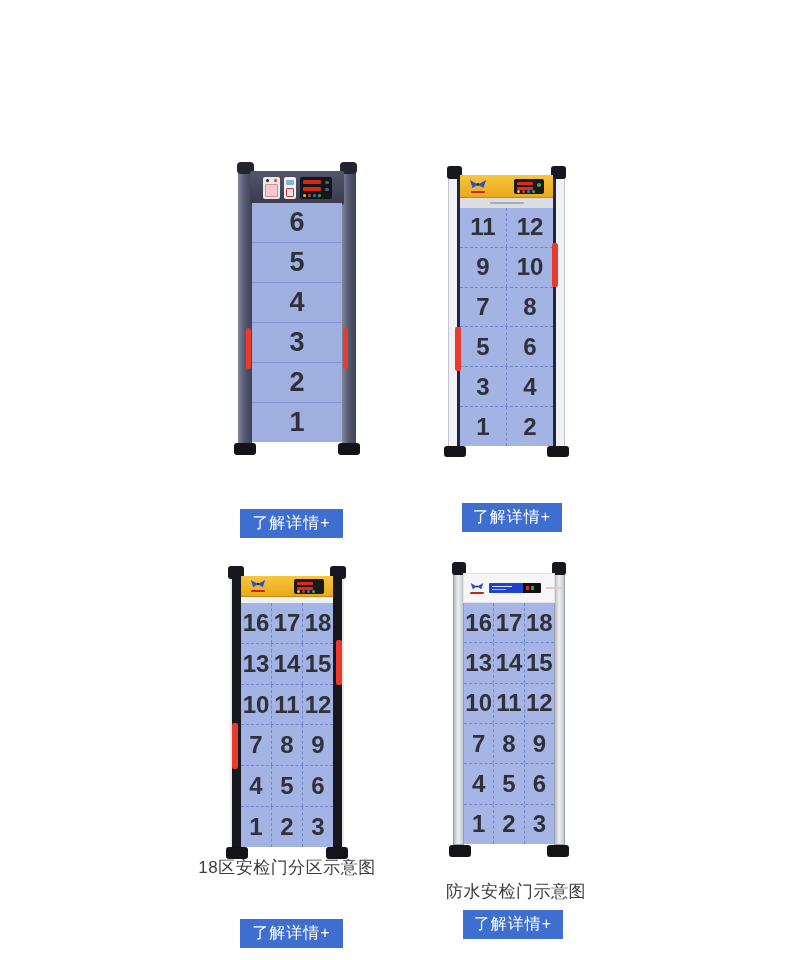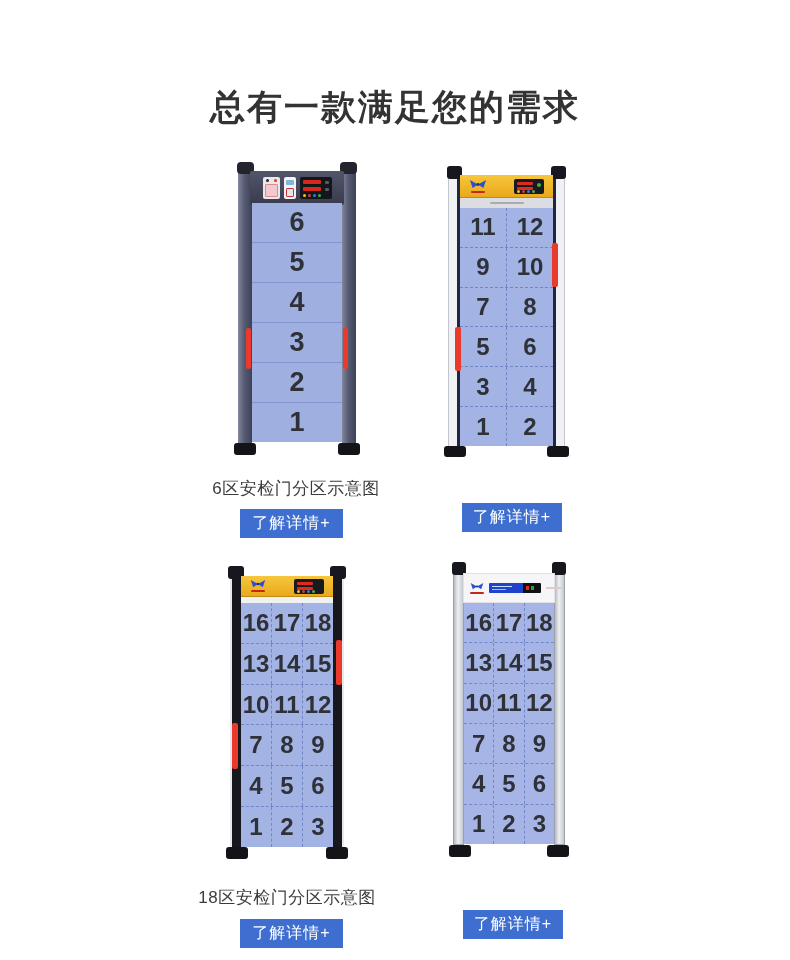--- a/index.html
+++ b/index.html
@@ -150,7 +150,6 @@
 
 <div class="stage">
 
-  <div class="sub-title">总有一款满足您的需求</div>
 
   <div class="gate gate-6">
     <div class="post pl"></div>

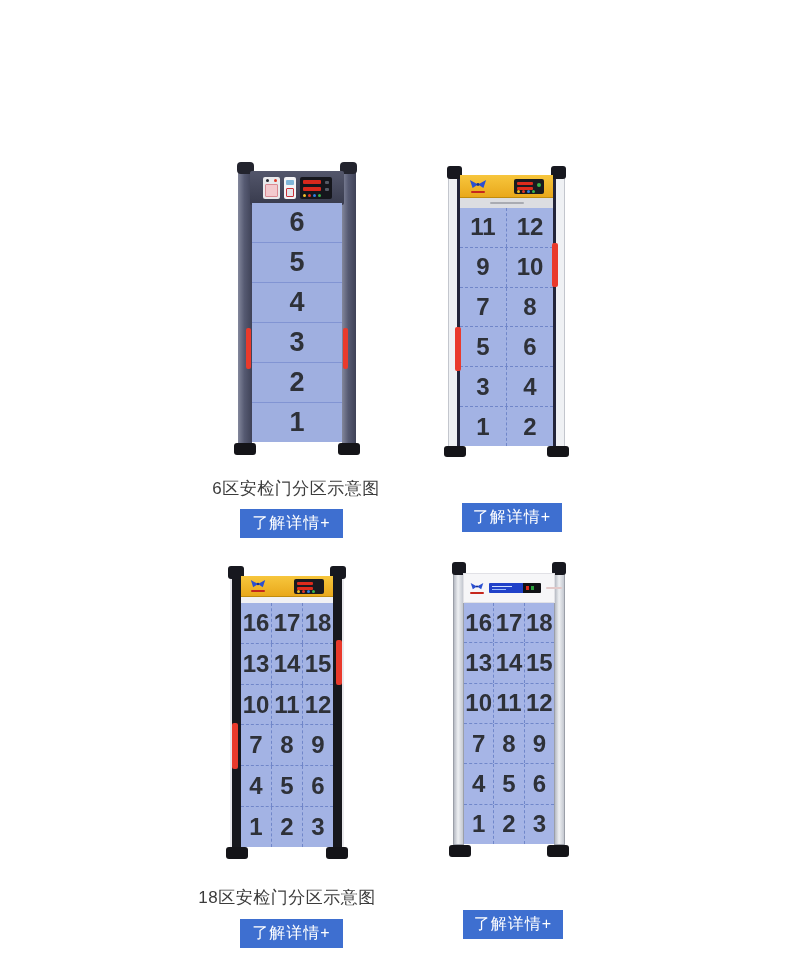--- a/index.html
+++ b/index.html
@@ -403,7 +403,6 @@
     <div class="foot fr"></div>
   </div>
 
-  <div class="caption cap1">6区安检门分区示意图</div>
   <div class="caption cap3">18区安检门分区示意图</div>
 
   <a class="detail-btn btn1">了解详情+</a>

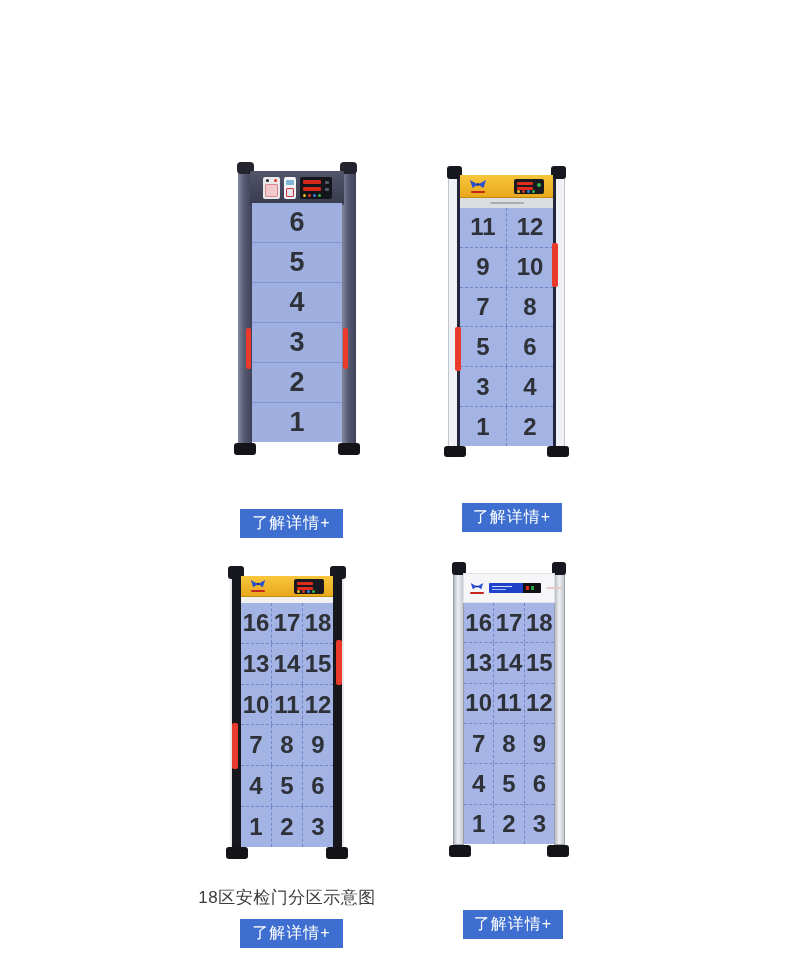--- a/index.html
+++ b/index.html
@@ -137,7 +137,7 @@
   
   .caption{position:absolute;width:230px;text-align:center;font-size:17px;color:#3c3c3c;letter-spacing:.5px;}
   .cap1{left:181px;top:477px;} .cap2{left:397px;top:471px;}
-  .cap3{left:172px;top:886px;} .cap4{left:401px;top:880px;}
+  .cap3{left:172px;top:856px;} .cap4{left:401px;top:880px;}
   .detail-btn{position:absolute;background:#3e6fd0;color:#fff;font-size:16px;letter-spacing:1px;
     display:flex;align-items:center;justify-content:center;cursor:pointer;text-decoration:none;}
   .btn1{left:240px;top:509px;width:103px;height:29px;}

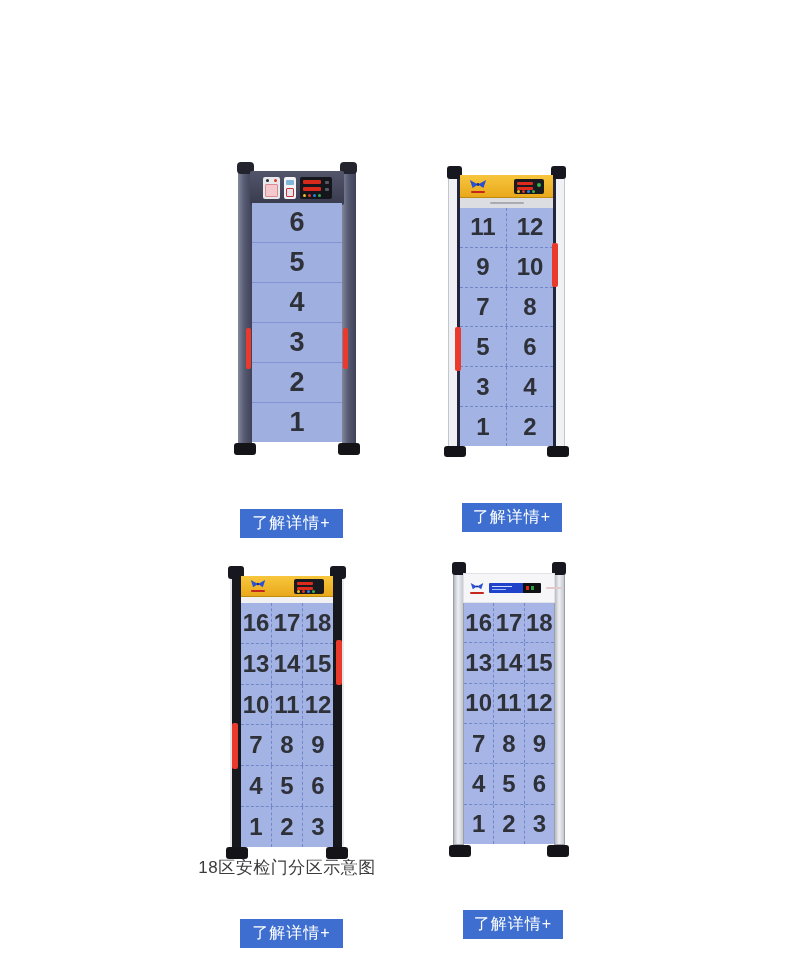--- a/index.html
+++ b/index.html
@@ -404,6 +404,7 @@
   </div>
 
   <div class="caption cap3">18区安检门分区示意图</div>
+  <div class="caption cap4">防水安检门示意图</div>
 
   <a class="detail-btn btn1">了解详情+</a>
   <a class="detail-btn btn2">了解详情+</a>

